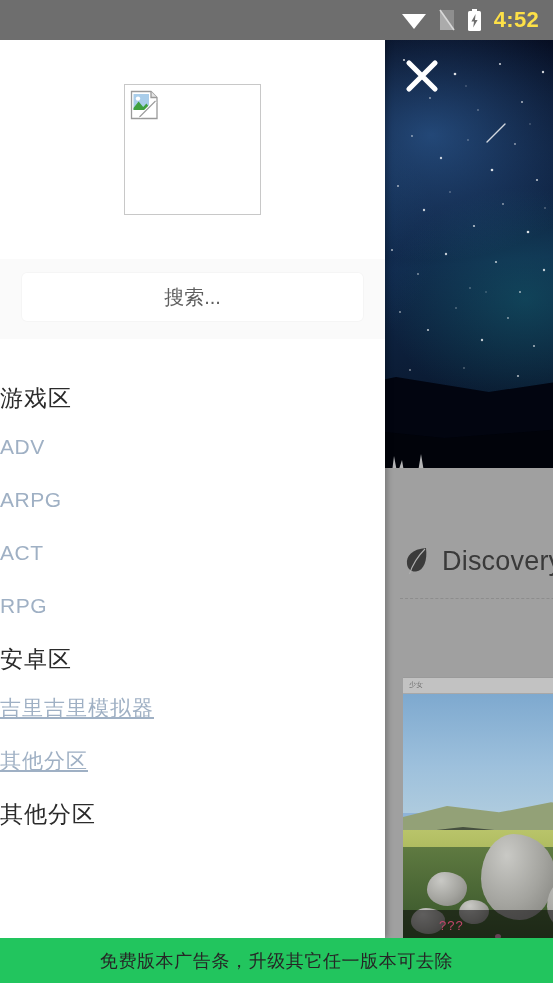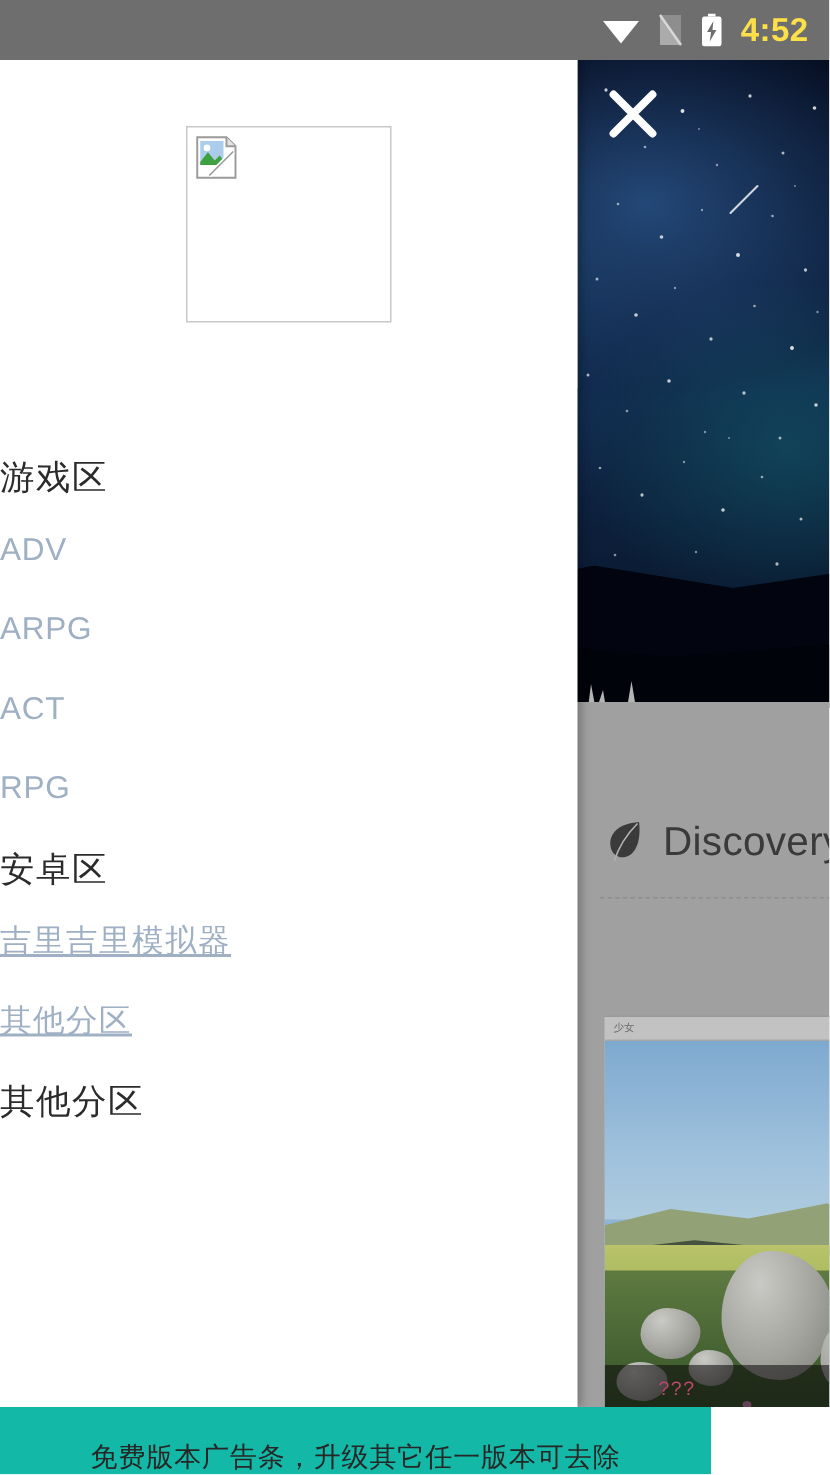--- a/index.html
+++ b/index.html
@@ -426,6 +426,9 @@
       </div>
     </div>
 
+    <div class="search-strip">
+      <input class="search-box" type="text" placeholder="搜索..." style="">
+    </div>
 
     <div class="nav">
 

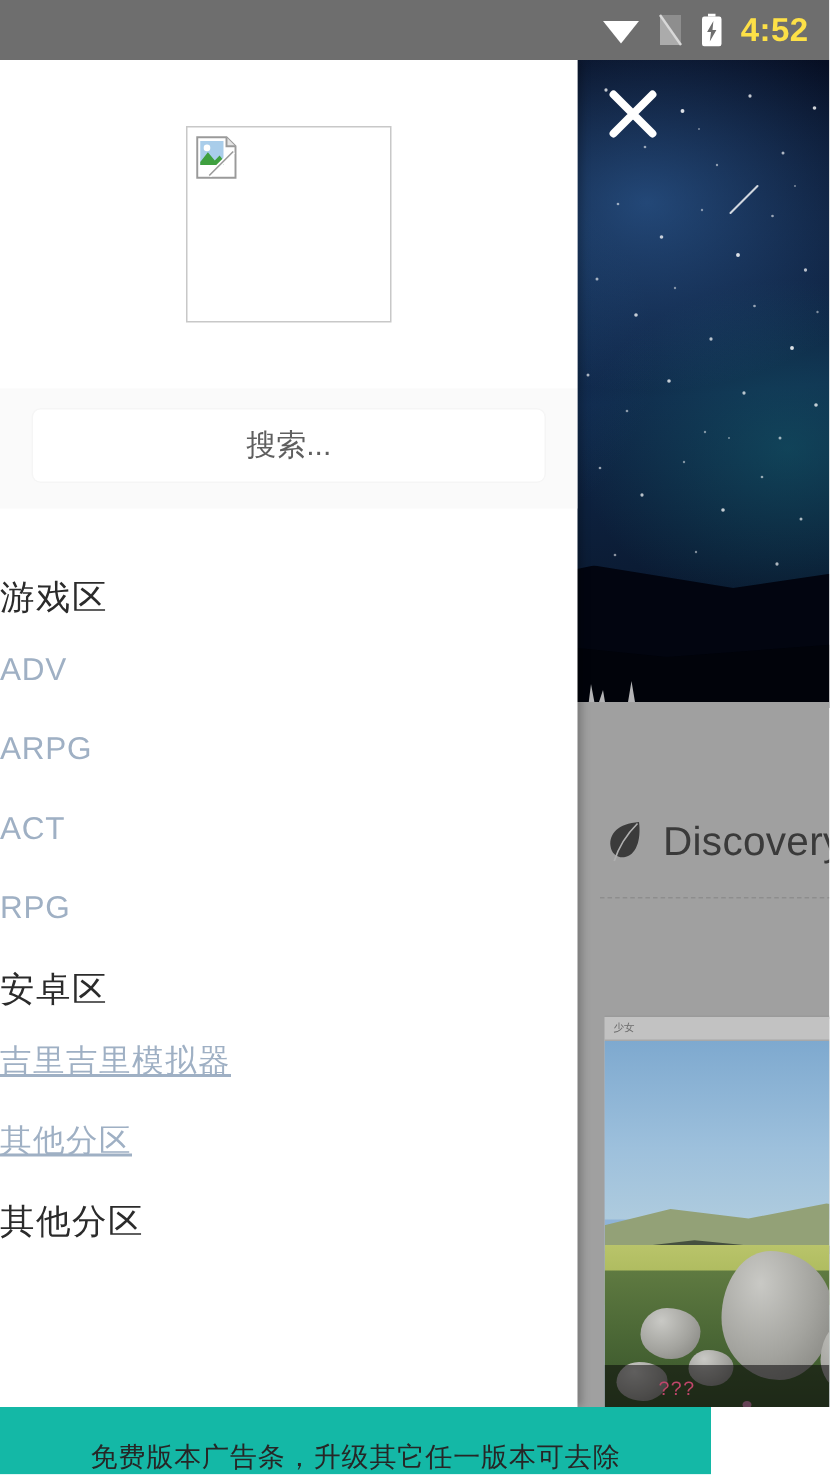--- a/index.html
+++ b/index.html
@@ -297,10 +297,10 @@
   .ad-bar {
     position: absolute;
     left: 0; bottom: 0;
-    width: 474px; height: 45px;
-    background: #14b8a6;
-    display: flex;
-    align-items: flex-end;
+    width: 553px; height: 45px;
+    background: #22c55e;
+    display: flex;
+    align-items: center;
     justify-content: center;
   }
   .ad-text {

